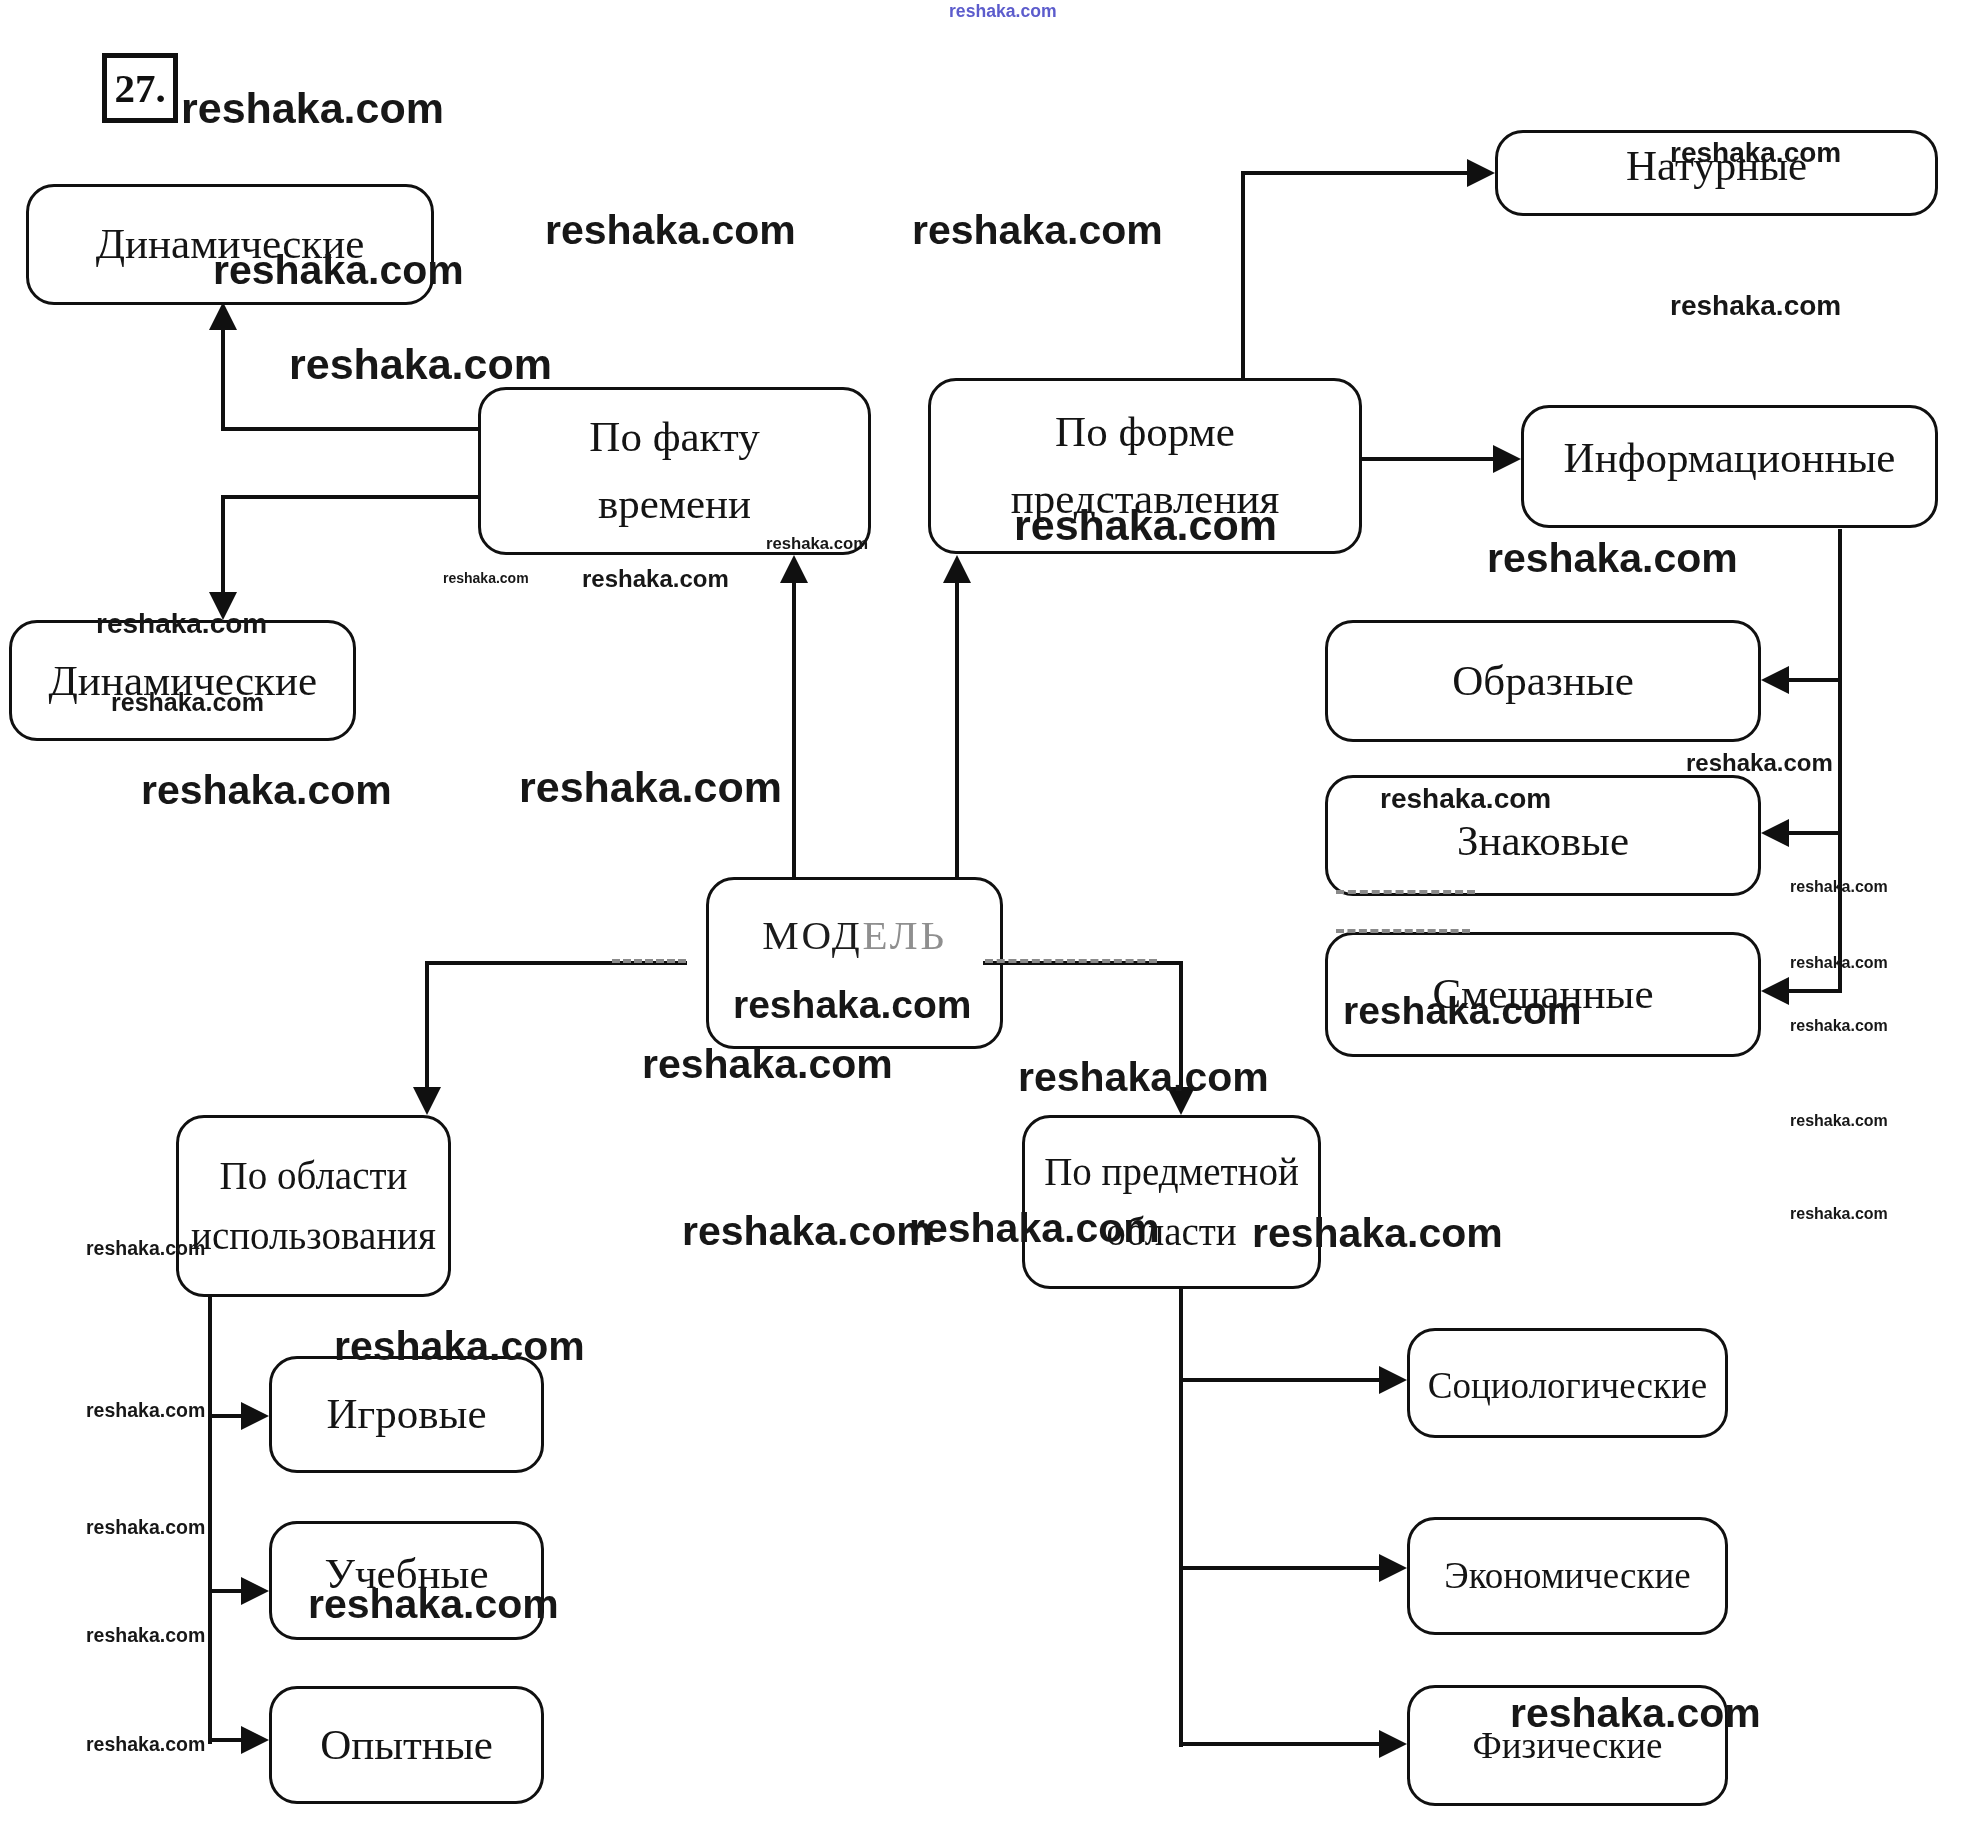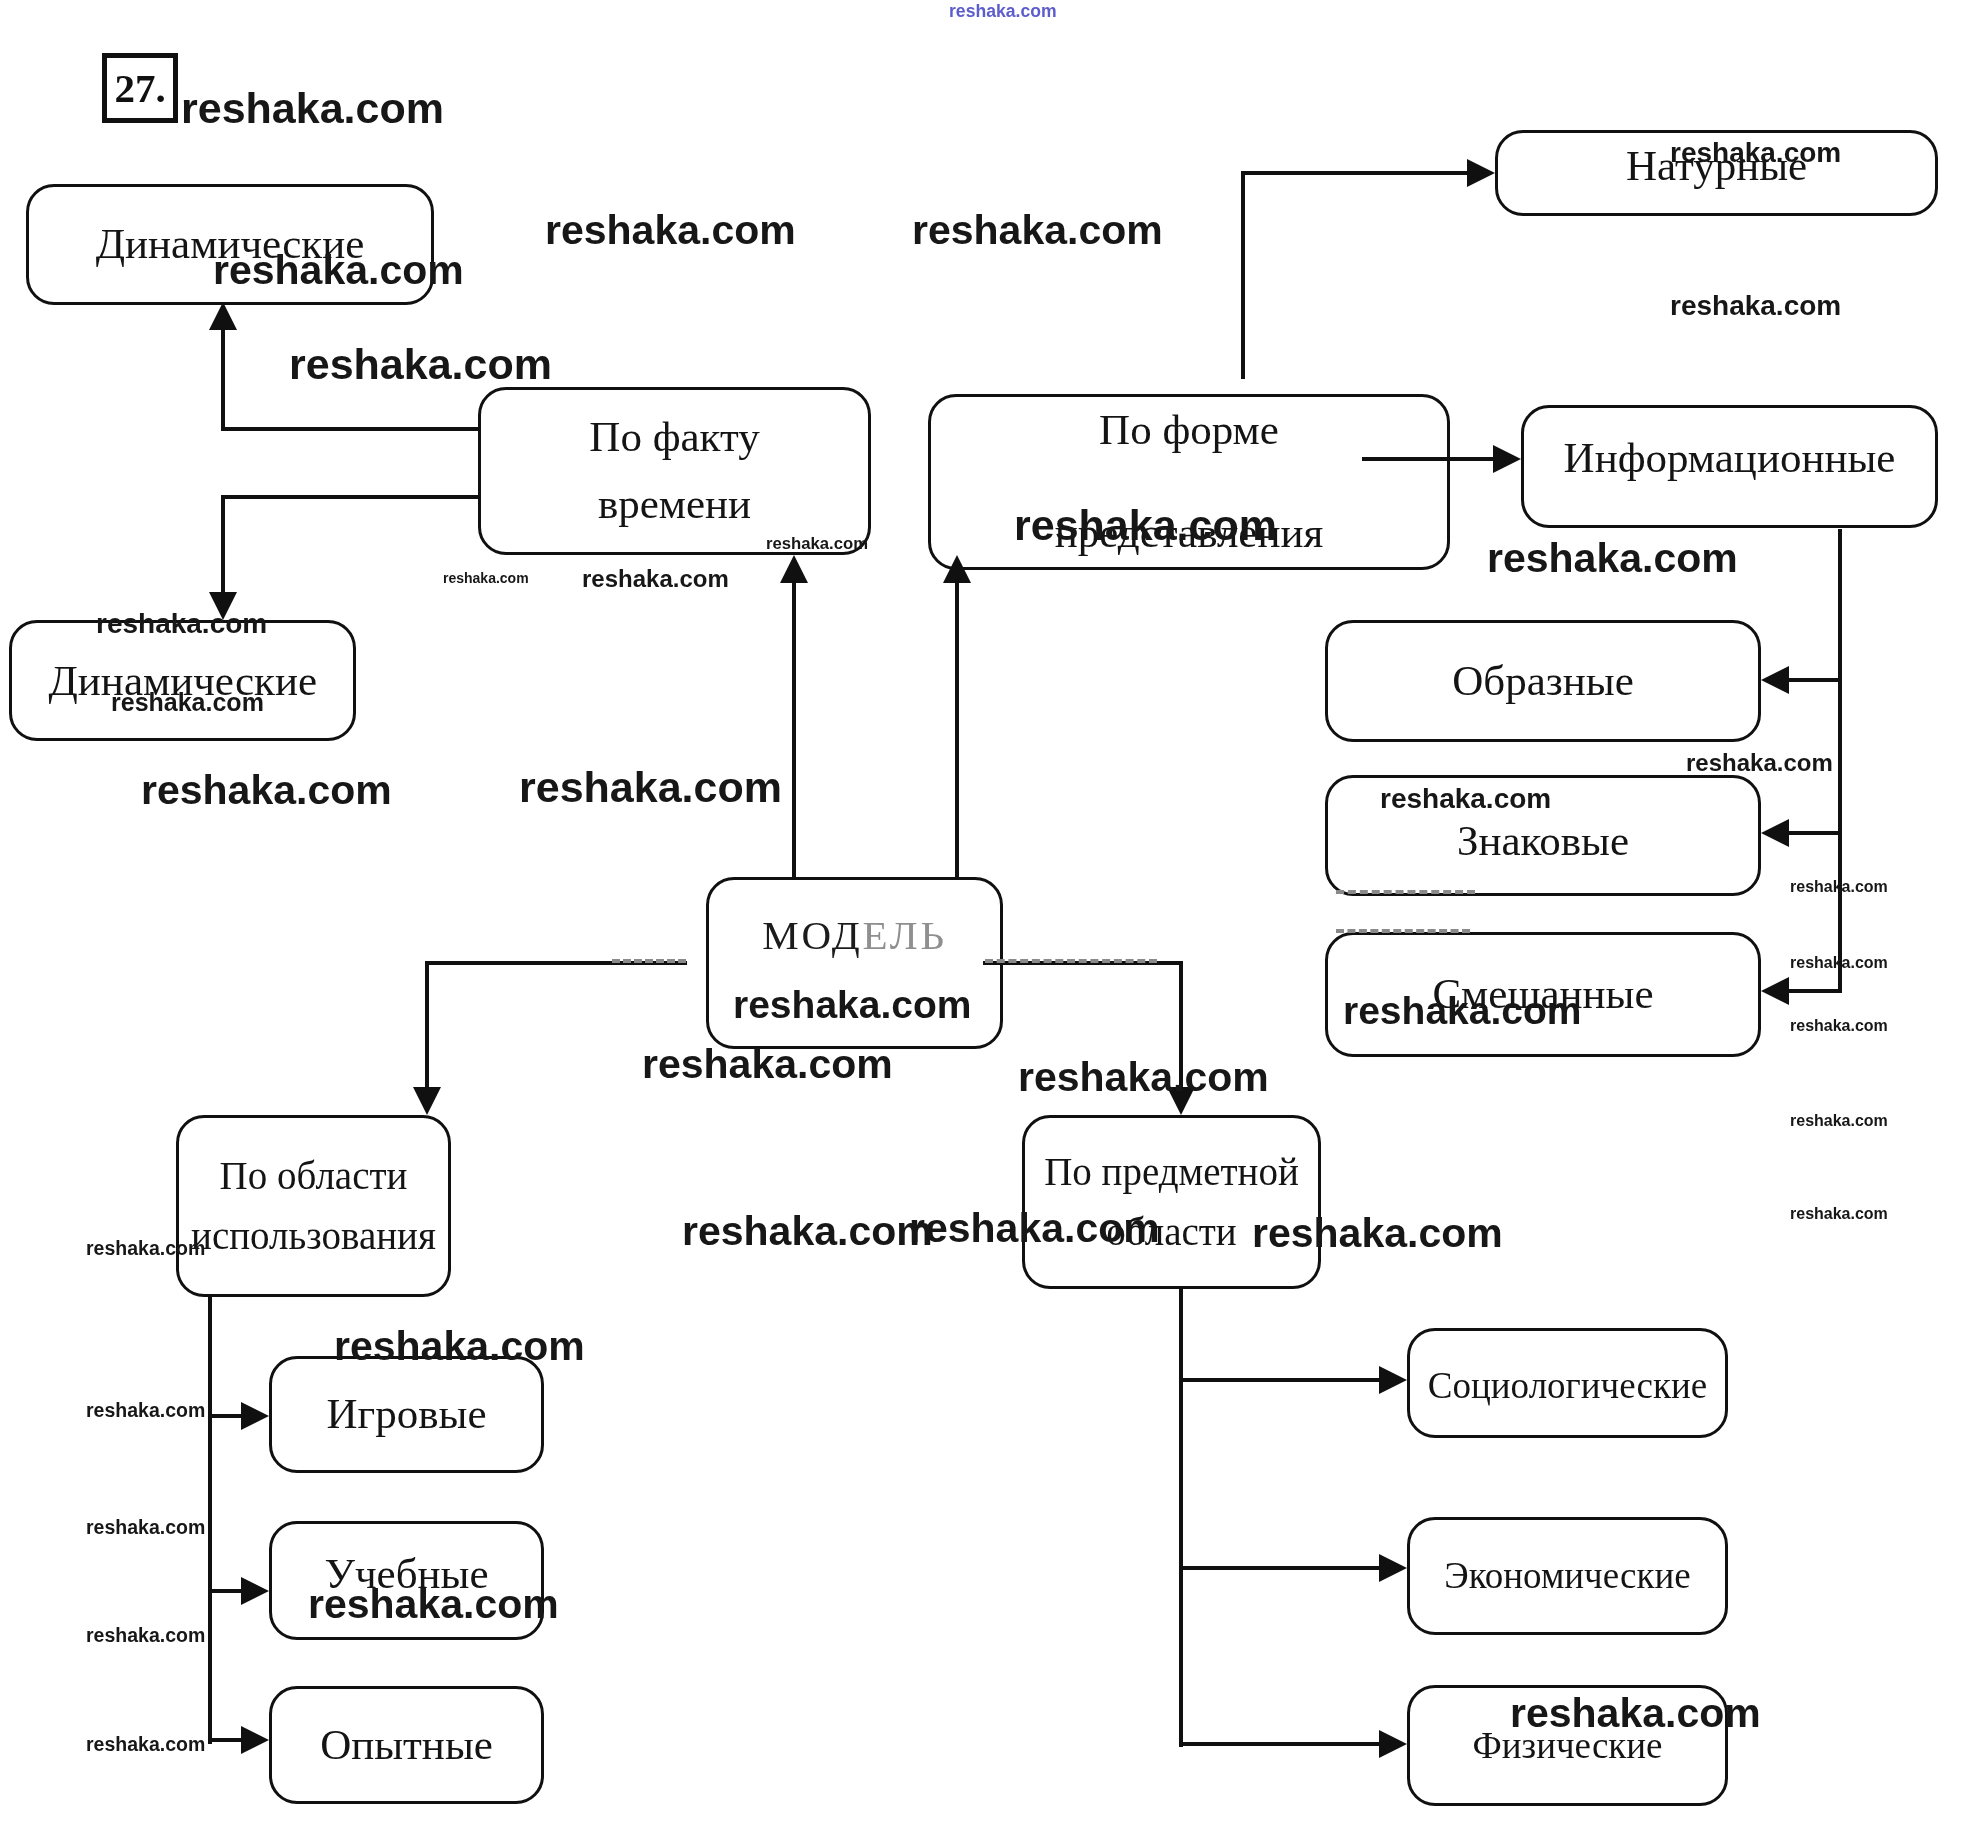--- a/index.html
+++ b/index.html
@@ -60,7 +60,7 @@
     <span>времени</span>
   </div>
 
-  <div class="box" style="left:928px; top:394px; width:522px; height:176px;justify-content:space-between;">
+  <div class="box" style="left:928px; top:378px; width:434px; height:176px;">
     <span>По форме</span>
     <span>представления</span>
   </div>

